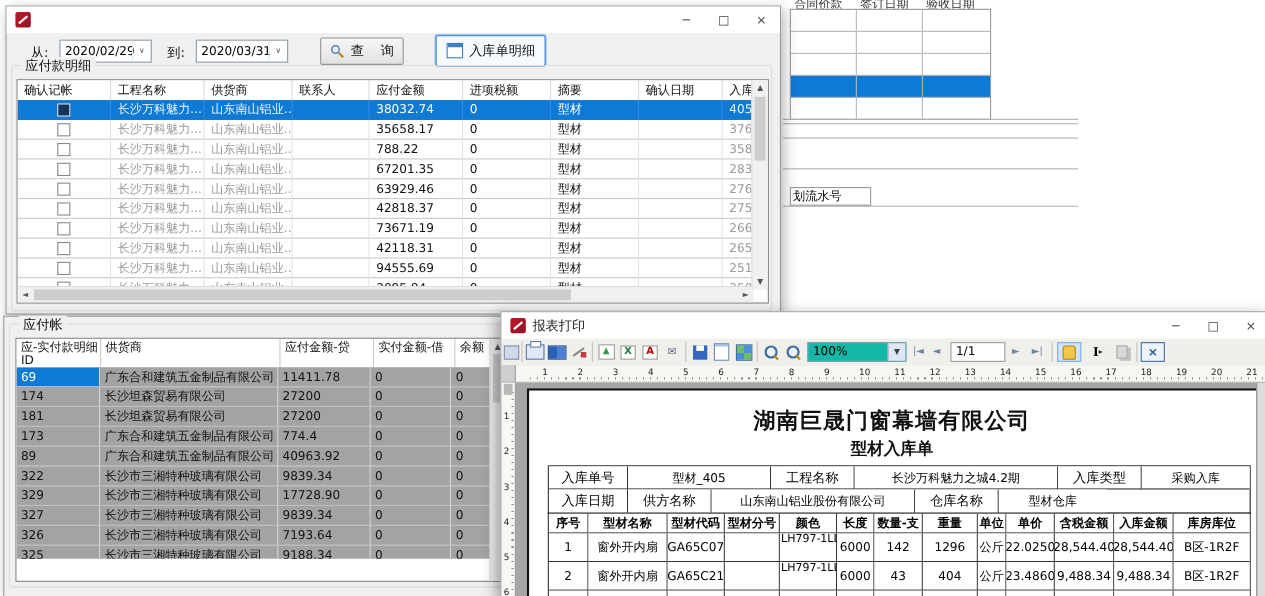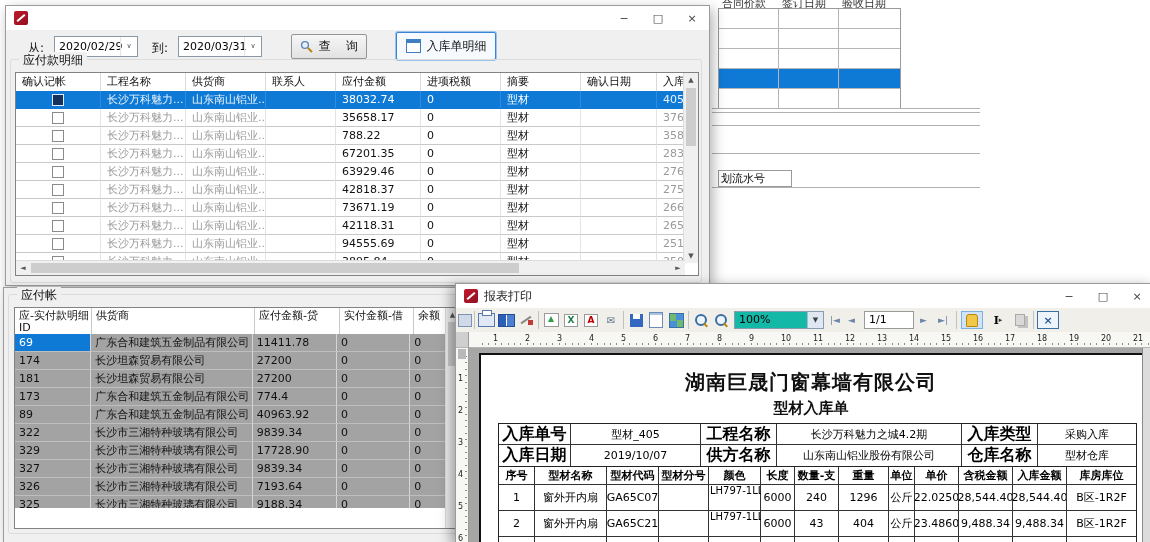--- a/index.html
+++ b/index.html
@@ -111,7 +111,7 @@
       justify-content:center;font-size:11px;background:#fff;overflow:hidden;white-space:nowrap;}
   .irow:last-child .ic{border-bottom:none;}
   .ic:last-child{border-right:none;}
-  .ilabel{font-weight:bold;font-size:16px;}
+  .ilabel{font-weight:normal;font-size:12px;}
   .iw0{width:72px}.iw1{width:130px}.iw2{width:76px}.iw3{width:185px}.iw4{width:76px}.iw5{width:98px}
   .rdata{position:absolute;left:17px;top:111px;border:1px solid #222;border-bottom:none;}
   .drow{display:flex;height:26px;}

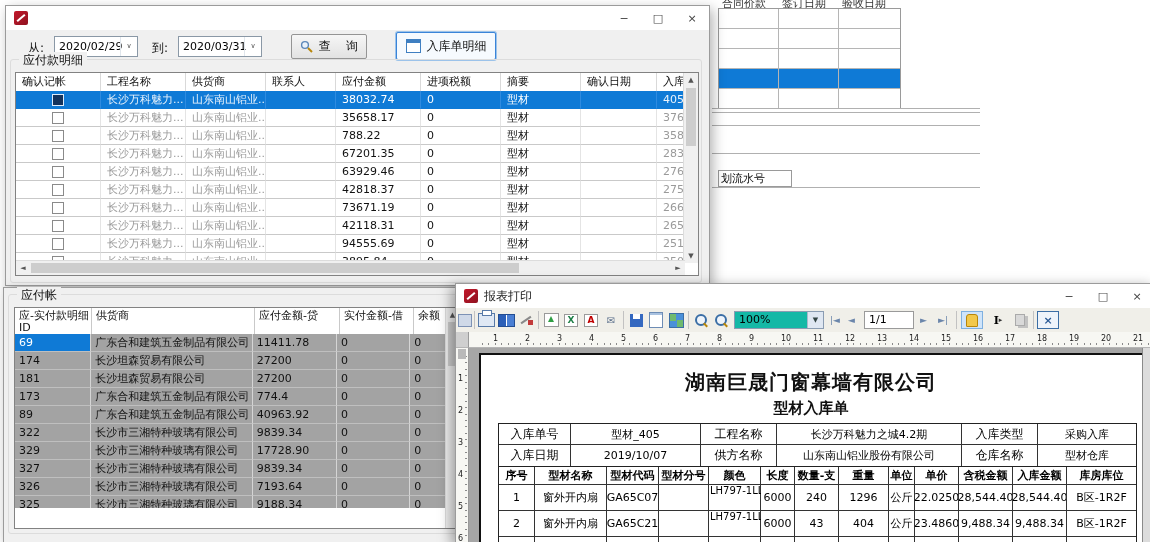--- a/index.html
+++ b/index.html
@@ -601,7 +601,6 @@
           </div>
           <div class="irow">
             <div class="ic iw0 ilabel">入库日期</div>
-            <div class="ic iw1">2019/10/07</div>
             <div class="ic iw2 ilabel">供方名称</div>
             <div class="ic iw3">山东南山铝业股份有限公司</div>
             <div class="ic iw4 ilabel">仓库名称</div>

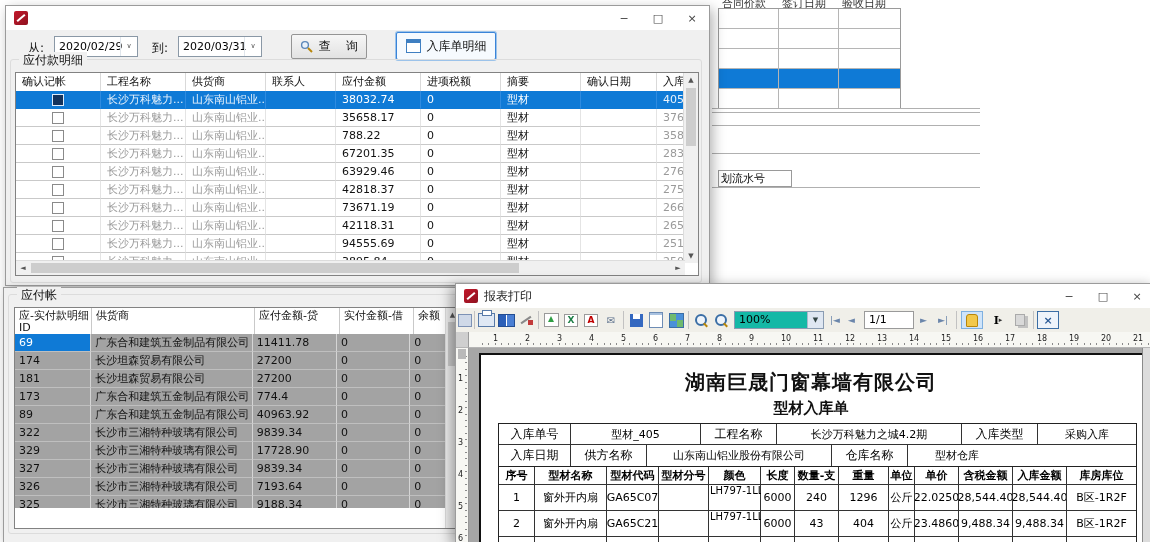--- a/index.html
+++ b/index.html
@@ -630,7 +630,7 @@
             <div class="dc dt3"></div>
             <div class="dc dt4 colorcell">LH797-1LL</div>
             <div class="dc dt5">6000</div>
-            <div class="dc dt6">240</div>
+            <div class="dc dt6">142</div>
             <div class="dc dt7">1296</div>
             <div class="dc dt8">公斤</div>
             <div class="dc dt9">22.0250</div>

